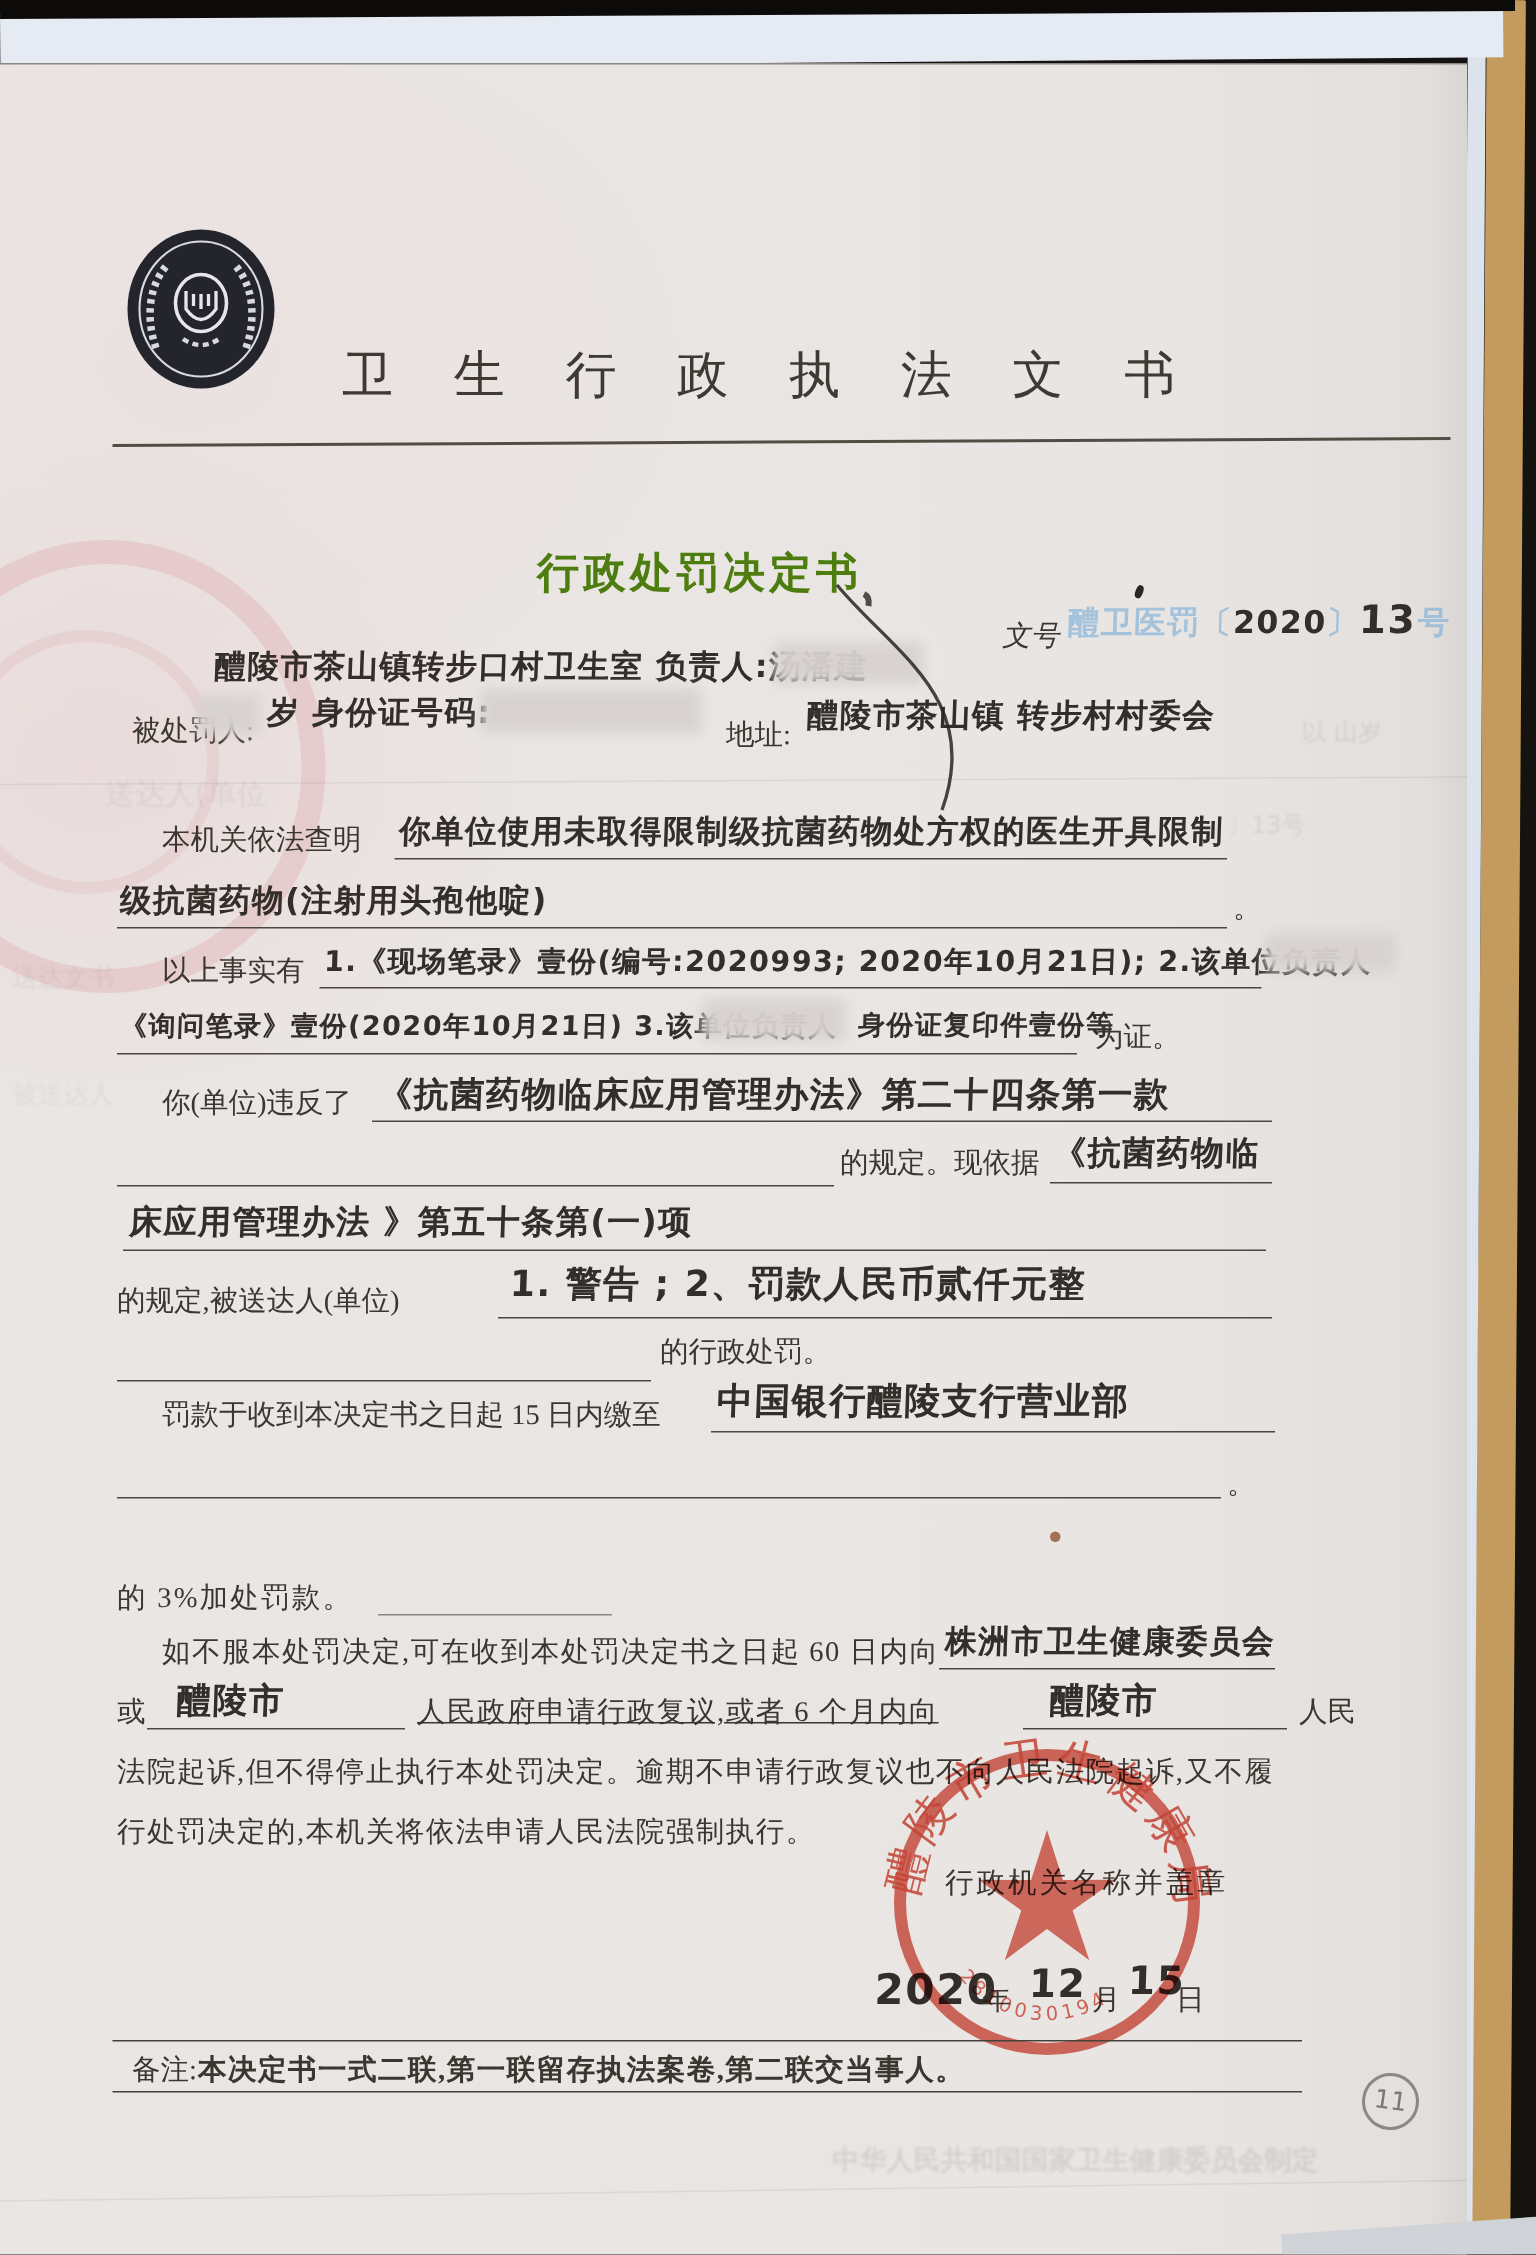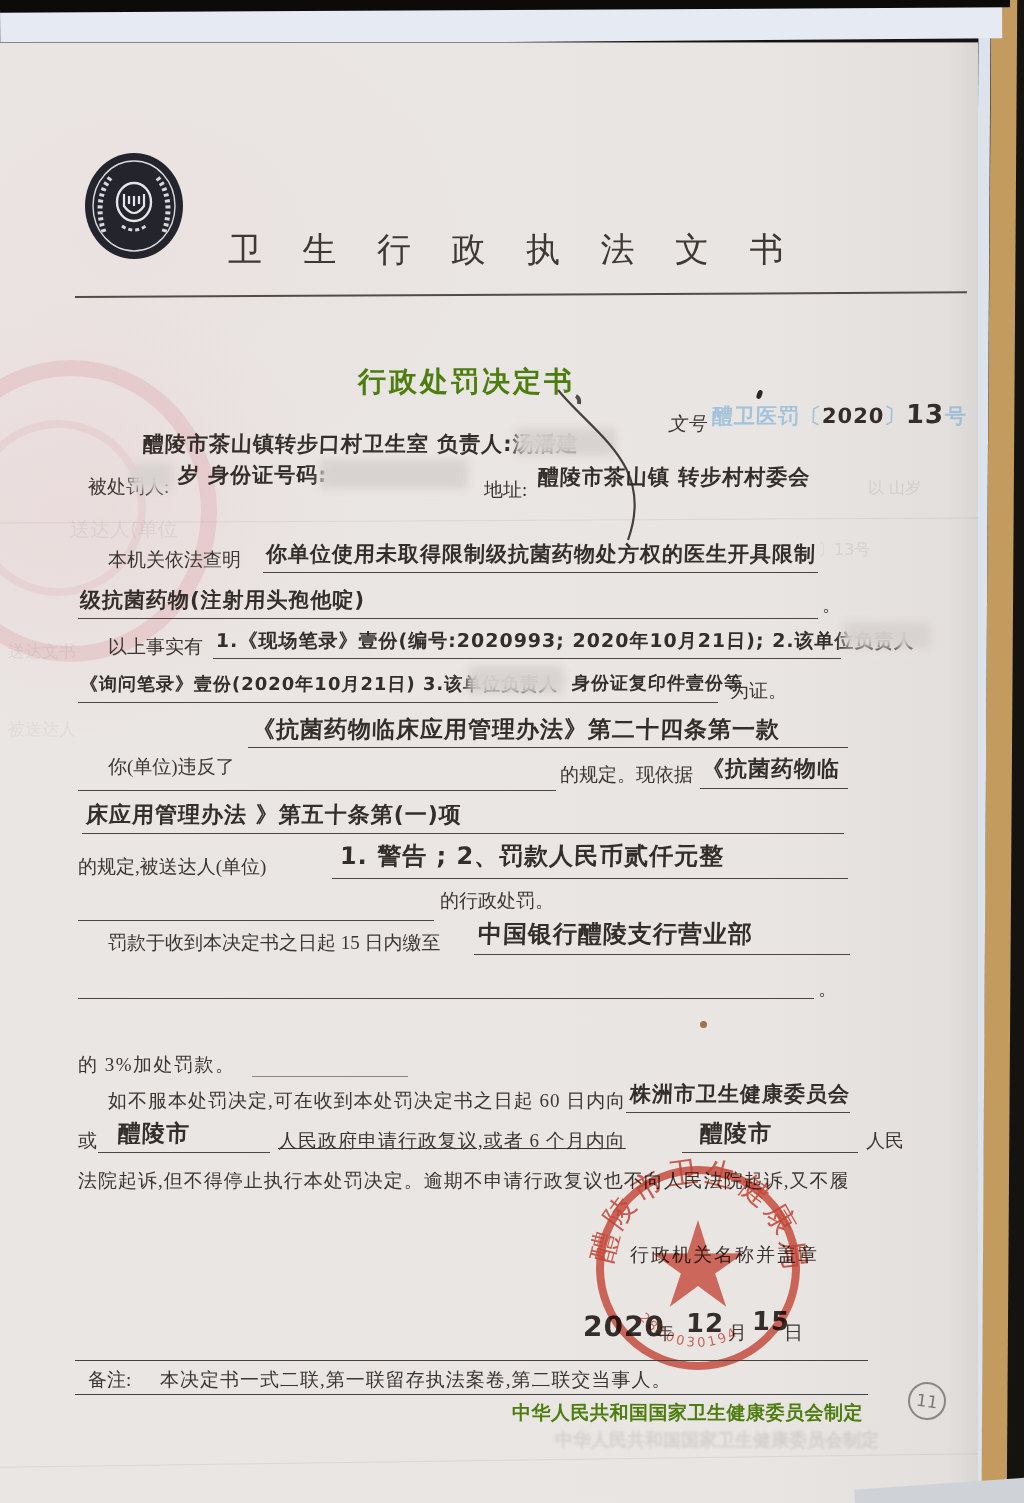--- a/index.html
+++ b/index.html
@@ -98,7 +98,7 @@
   <div class="abs hw" style="left:572px;top:671px;font-size:18px;">身份证复印件壹份等</div>
   <div class="abs print" style="left:730px;top:678px;">为证。</div>
 
-  <div class="abs print" style="left:108px;top:722px;margin-top:32px;">你(单位)违反了</div>
+  <div class="abs print" style="left:108px;top:722px;">你(单位)违反了</div>
   <div class="rule" style="left:248px;top:713px;width:600px;height:34px;"></div>
   <div class="abs hw" style="left:252px;top:714px;font-size:23px;">《抗菌药物临床应用管理办法》第二十四条第一款</div>
   <div class="rule" style="left:78px;top:756px;width:478px;height:34px;"></div>

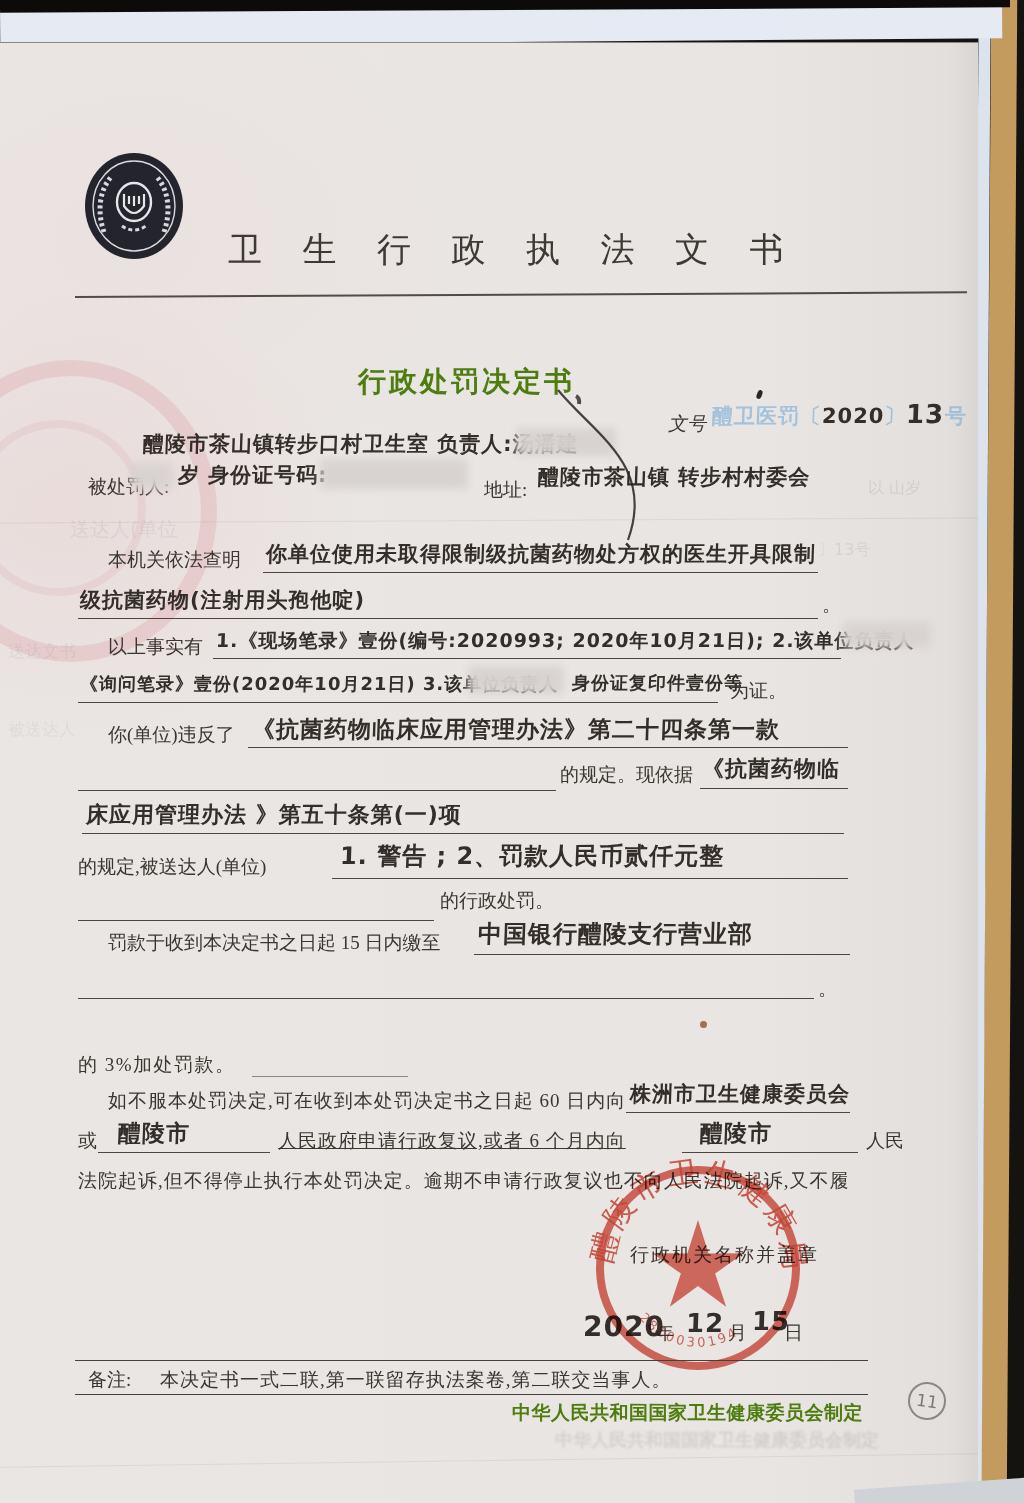--- a/index.html
+++ b/index.html
@@ -134,6 +134,7 @@
   <div class="abs hw" style="left:700px;top:1118px;font-size:23px;">醴陵市</div>
   <div class="abs print" style="left:866px;top:1128px;">人民</div>
   <div class="abs print" style="left:78px;top:1168px;letter-spacing:1px;">法院起诉,但不得停止执行本处罚决定。逾期不申请行政复议也不向人民法院起诉,又不履</div>
+  <div class="abs print" style="left:78px;top:1208px;letter-spacing:1px;">行处罚决定的,本机关将依法申请人民法院强制执行。</div>
 
   <div class="abs print" style="left:630px;top:1242px;letter-spacing:2px;">行政机关名称并盖章</div>
   <div class="abs hw" style="left:583px;top:1310px;font-size:28px;">2020</div>

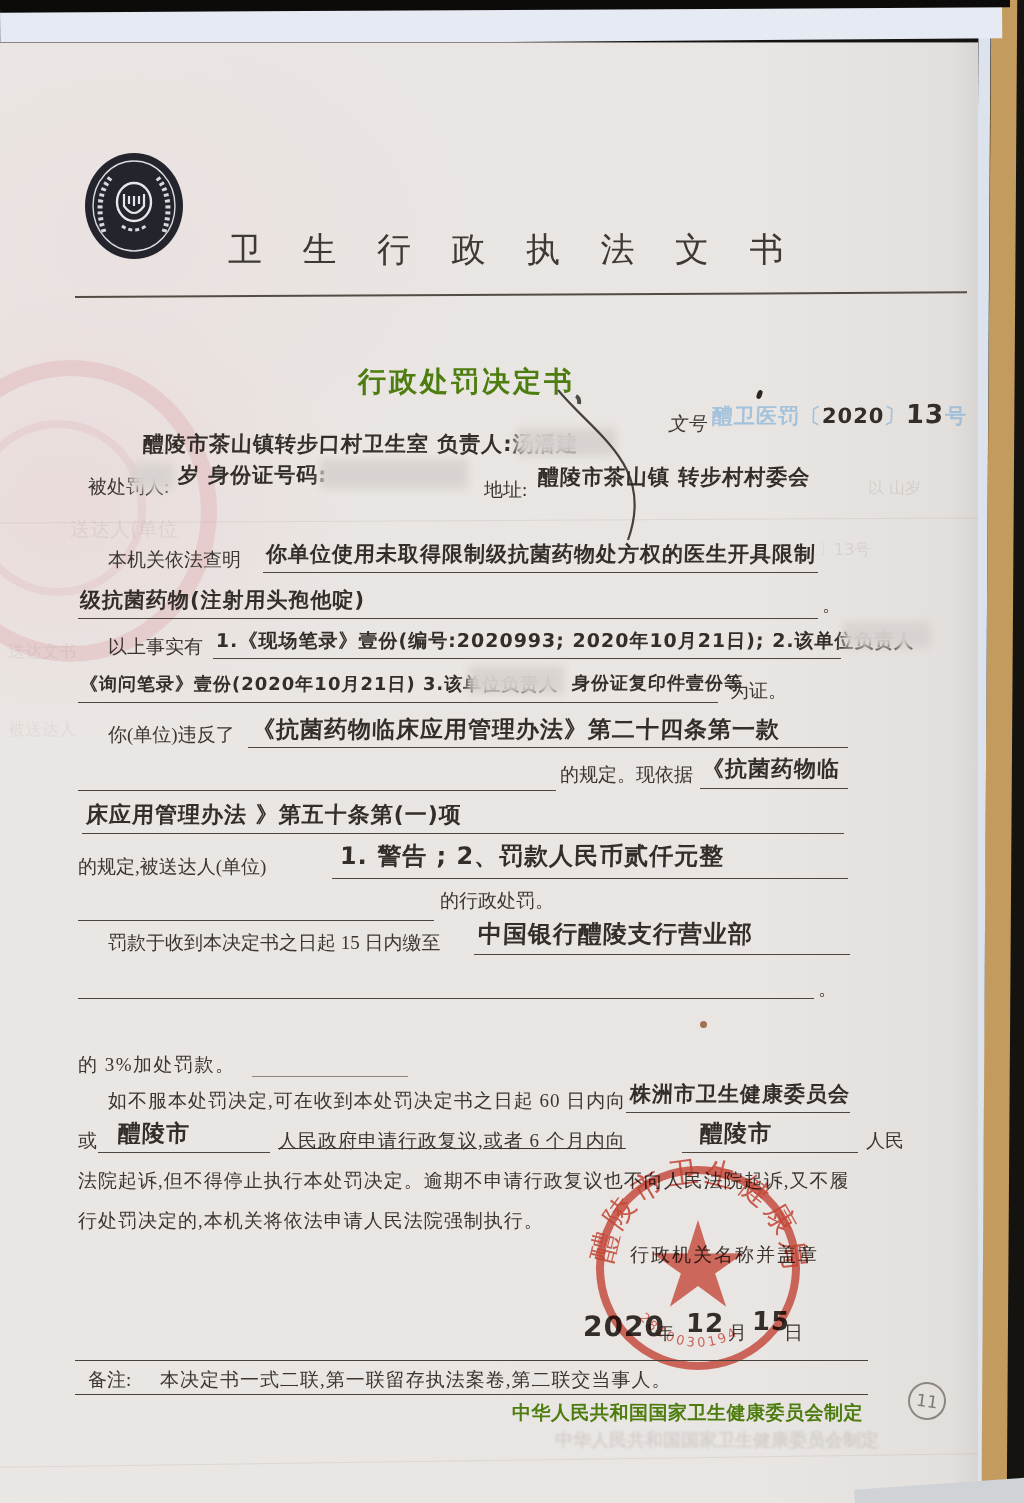--- a/index.html
+++ b/index.html
@@ -163,7 +163,7 @@
 
   <div class="abs" style="left:75px;top:1360px;width:793px;border-bottom:1.6px solid #46413b;"></div>
   <div class="abs print" style="left:88px;top:1367px;">备注:</div>
-  <div class="abs print" style="left:160px;top:1367px;letter-spacing:1px;">本决定书一式二联,第一联留存执法案卷,第二联交当事人。</div>
+  <div class="abs print" style="left:132px;top:1367px;letter-spacing:1px;font-weight:bold;">本决定书一式二联,第一联留存执法案卷,第二联交当事人。</div>
   <div class="abs" style="left:75px;top:1394px;width:793px;border-bottom:1.6px solid #46413b;"></div>
   <div class="abs printb" style="left:512px;top:1400px;font-size:19px;letter-spacing:.5px;">中华人民共和国国家卫生健康委员会制定</div>
   <div class="abs printb ghost" style="left:555px;top:1428px;font-size:18px;opacity:.22;filter:blur(1px);">中华人民共和国国家卫生健康委员会制定</div>

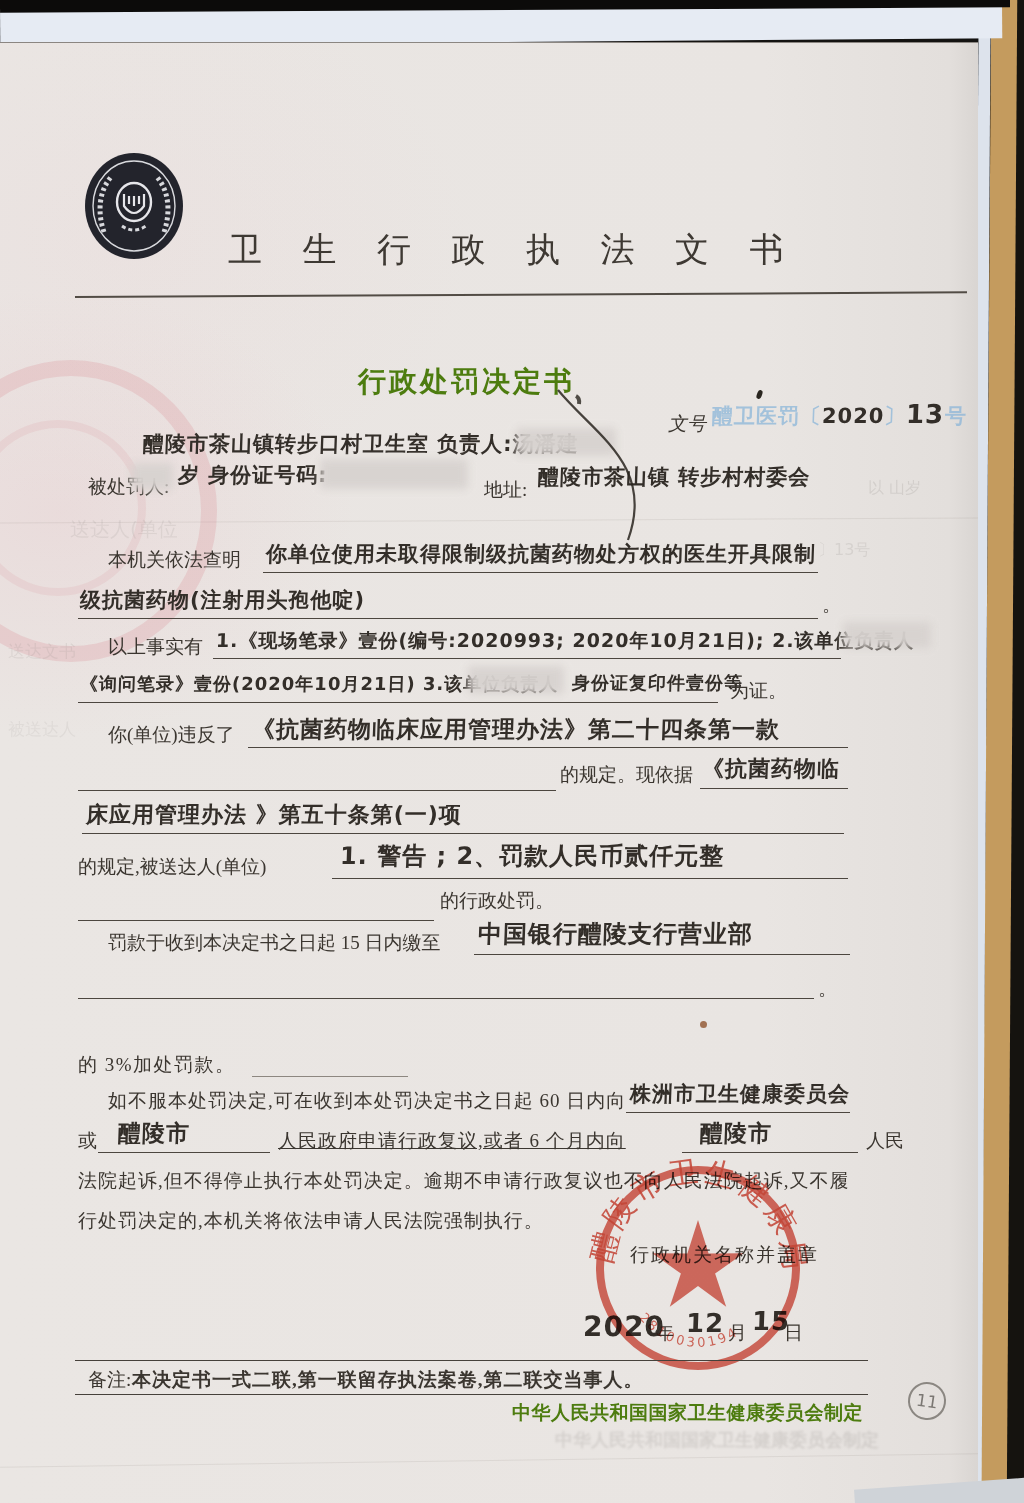--- a/index.html
+++ b/index.html
@@ -165,7 +165,6 @@
   <div class="abs print" style="left:88px;top:1367px;">备注:</div>
   <div class="abs print" style="left:132px;top:1367px;letter-spacing:1px;font-weight:bold;">本决定书一式二联,第一联留存执法案卷,第二联交当事人。</div>
   <div class="abs" style="left:75px;top:1394px;width:793px;border-bottom:1.6px solid #46413b;"></div>
-  <div class="abs printb" style="left:512px;top:1400px;font-size:19px;letter-spacing:.5px;">中华人民共和国国家卫生健康委员会制定</div>
   <div class="abs printb ghost" style="left:555px;top:1428px;font-size:18px;opacity:.22;filter:blur(1px);">中华人民共和国国家卫生健康委员会制定</div>
 
   <div class="pagecircle" style="left:908px;top:1382px;">

